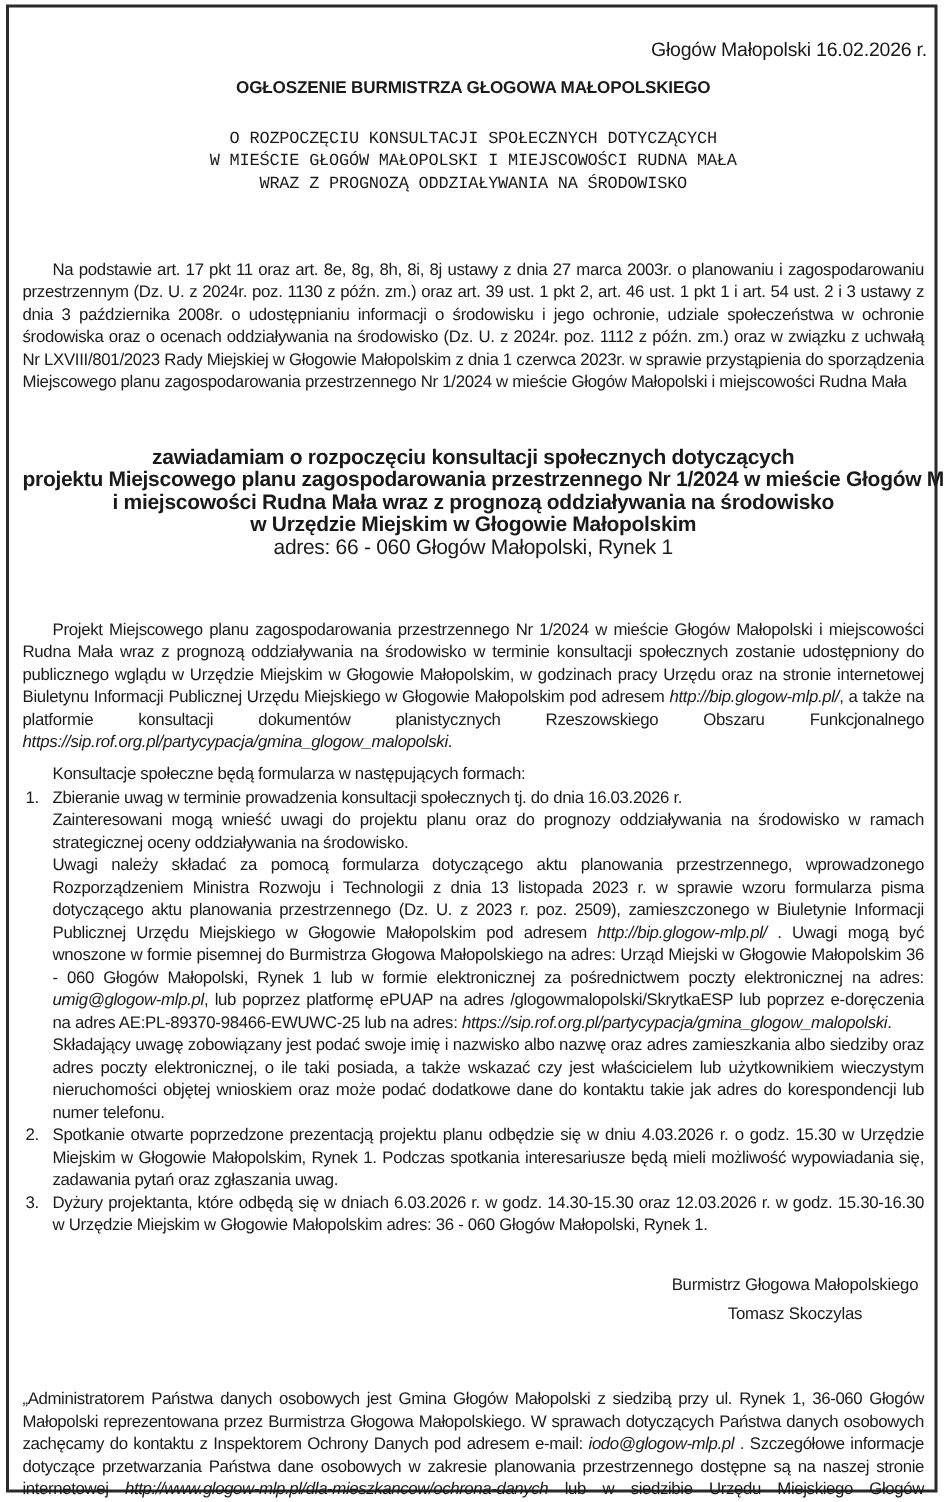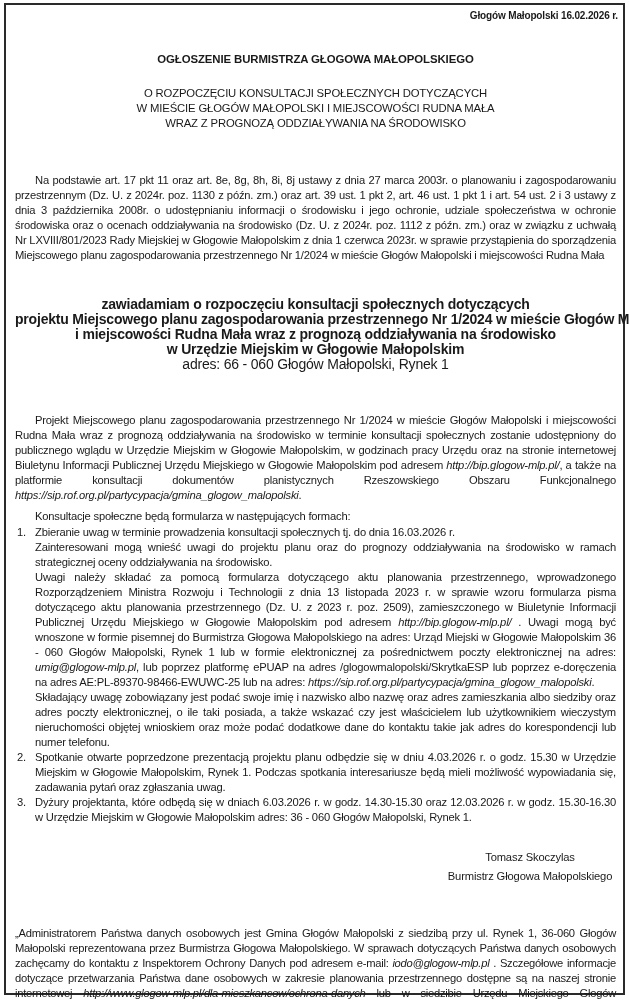--- a/index.html
+++ b/index.html
@@ -8,7 +8,7 @@
   .frame { position:absolute; left:4px; top:3px; width:617px; height:988px;
            border:2px solid #2a2a2a; }
   .inner { position:absolute; left:9px; right:7px; top:0; bottom:0; }
-  .date { position:absolute; right:-2px; top:5px; font-size:10px; letter-spacing:-0.15px;font-weight:bold; }
+  .date { position:absolute; right:-2px; top:20px; font-size:13px; letter-spacing:-0.15px; }
   .title { position:absolute; left:0; right:0; top:48px; text-align:center;
            font-weight:bold; font-size:11.4px; letter-spacing:-0.1px; }
   .subtitle { position:absolute; left:0; right:0; top:81px; text-align:center;

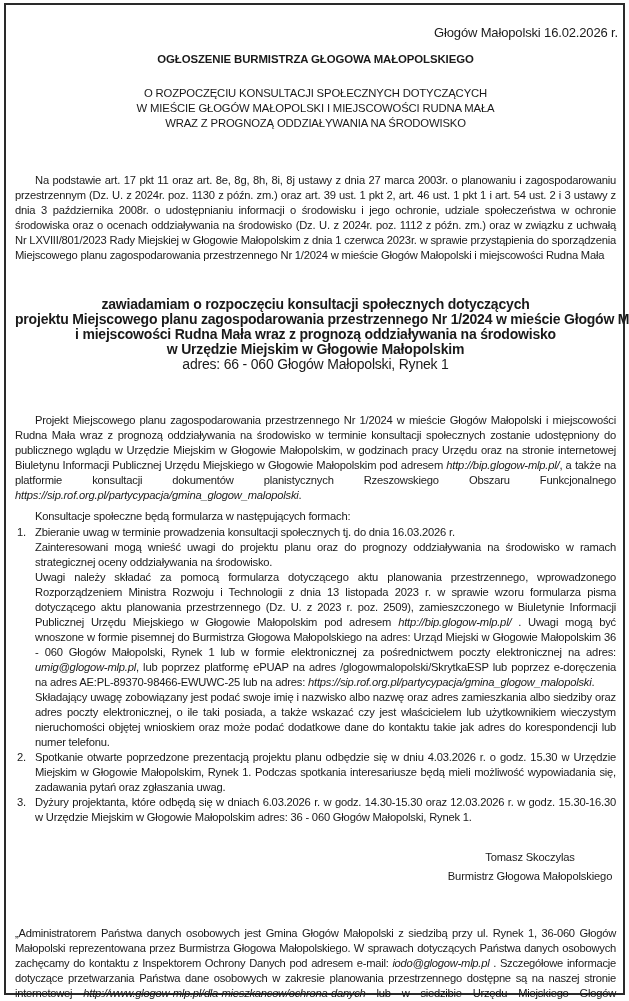--- a/index.html
+++ b/index.html
@@ -12,7 +12,7 @@
   .title { position:absolute; left:0; right:0; top:48px; text-align:center;
            font-weight:bold; font-size:11.4px; letter-spacing:-0.1px; }
   .subtitle { position:absolute; left:0; right:0; top:81px; text-align:center;
-              font-size:11.3px; line-height:15px; letter-spacing:-0.15px; }
+              font-size:11.3px; line-height:15px; letter-spacing:-0.15px;font-family:Liberation Mono, monospace; }
   .subtitle div { white-space:nowrap; }
   .para { position:absolute; left:0; right:0; font-size:11.2px; line-height:15px;
           text-align:justify; text-align-last:left; letter-spacing:-0.2px; }

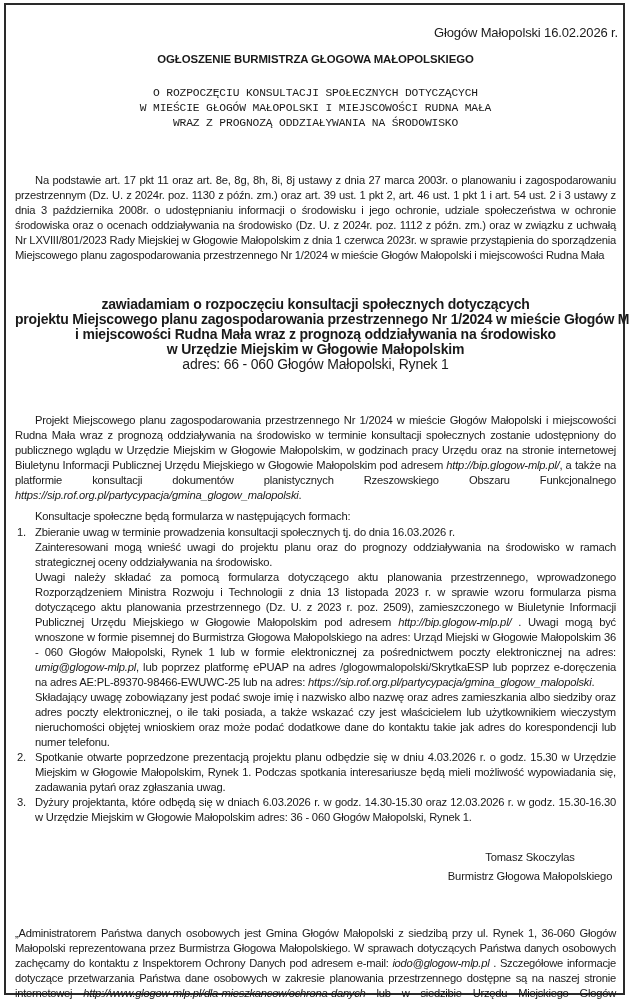--- a/index.html
+++ b/index.html
@@ -82,8 +82,8 @@
     </div>
 
     <div class="sign">
+      <div>Burmistrz Głogowa Małopolskiego</div>
       <div>Tomasz Skoczylas</div>
-      <div>Burmistrz Głogowa Małopolskiego</div>
     </div>
 
     <div class="gdpr"><span>„Administratorem Państwa danych osobowych jest Gmina Głogów Małopolski z siedzibą przy ul. Rynek 1, 36-060 Głogów Małopolski reprezentowana przez Burmistrza Głogowa Małopolskiego. W sprawach dotyczących Państwa danych osobowych zachęcamy do kontaktu z Inspektorem Ochrony Danych pod adresem e-mail: </span><span class="it">iodo@glogow-mlp.pl</span><span> . Szczegółowe informacje dotyczące przetwarzania Państwa dane osobowych w zakresie planowania przestrzennego dostępne są na naszej stronie internetowej </span><span class="it">http://www.glogow-mlp.pl/dla-mieszkancow/ochrona-danych</span><span> lub w siedzibie Urzędu Miejskiego Głogów Małopolski”.</span></div>

